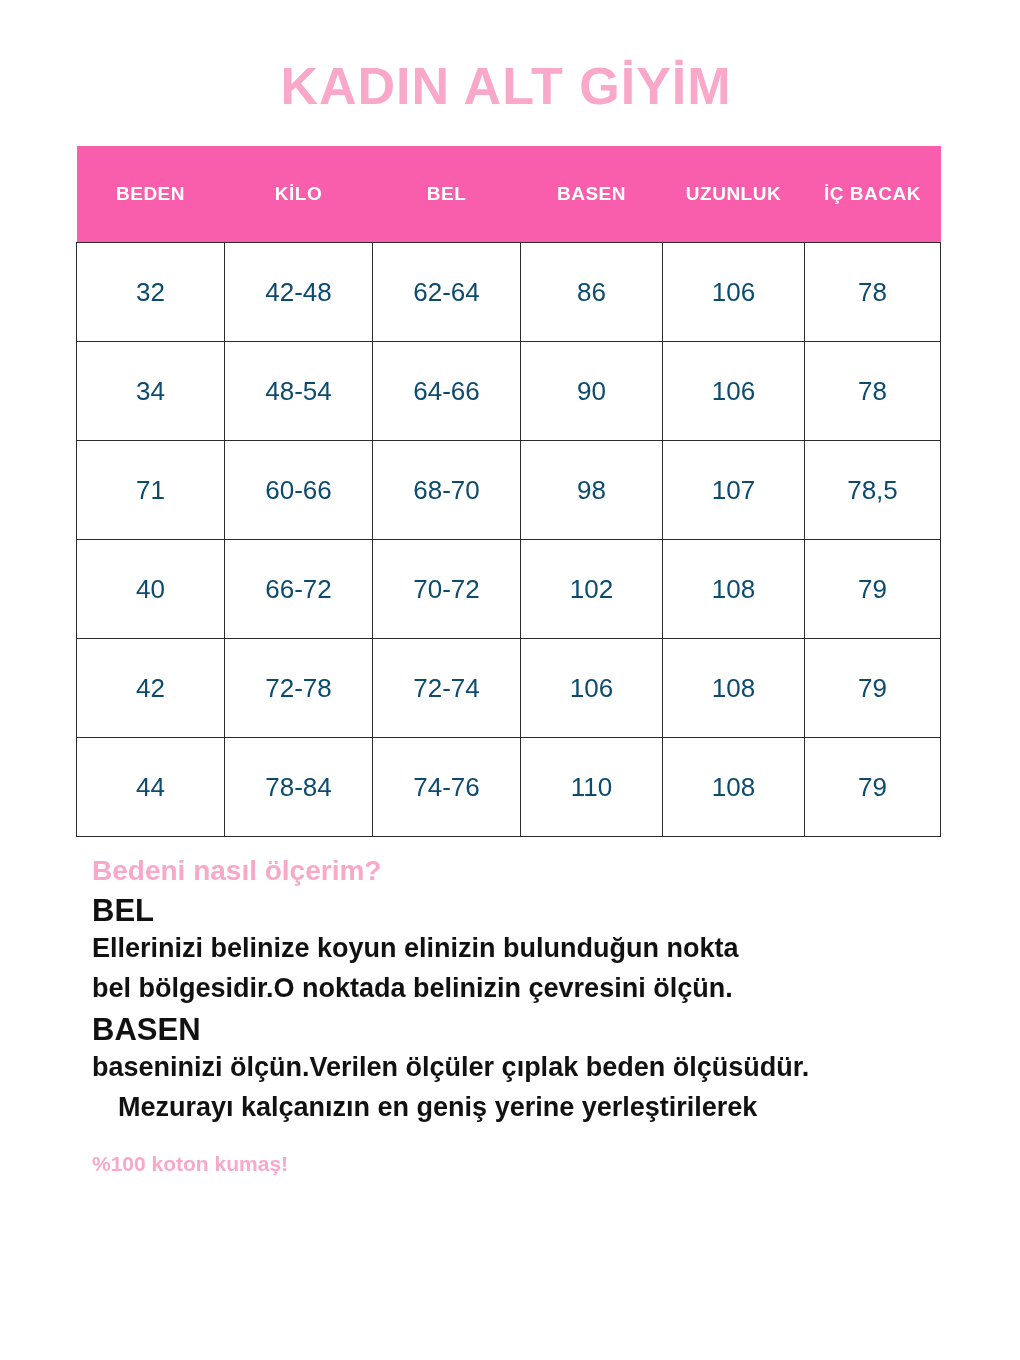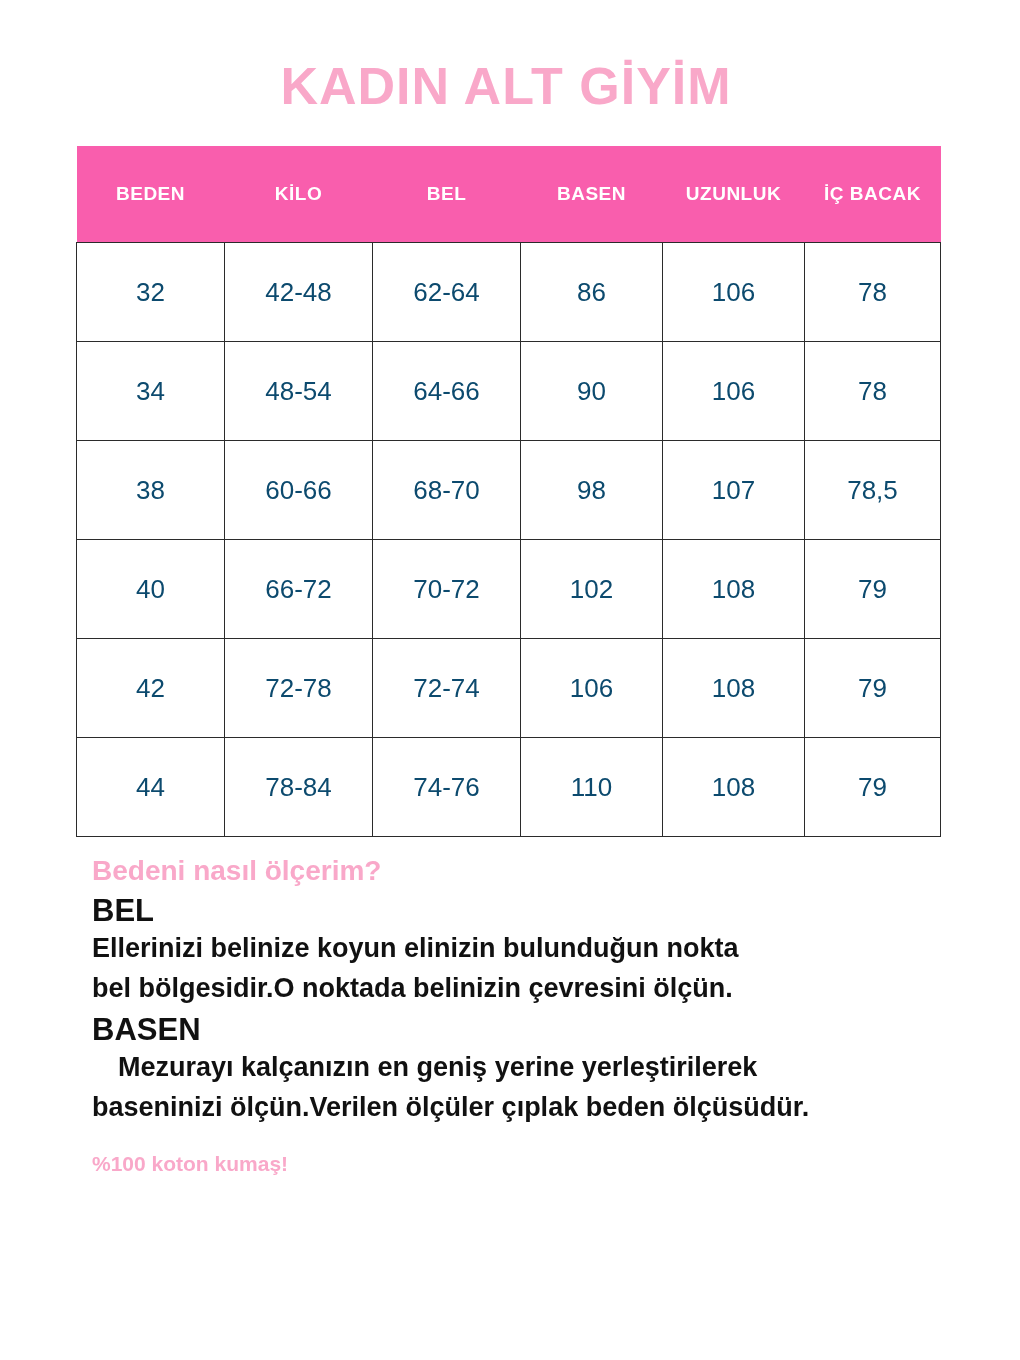--- a/index.html
+++ b/index.html
@@ -140,7 +140,7 @@
         <td>78</td>
       </tr>
       <tr>
-        <td>38</td>
+        <td>71</td>
         <td>60-66</td>
         <td>68-70</td>
         <td>98</td>

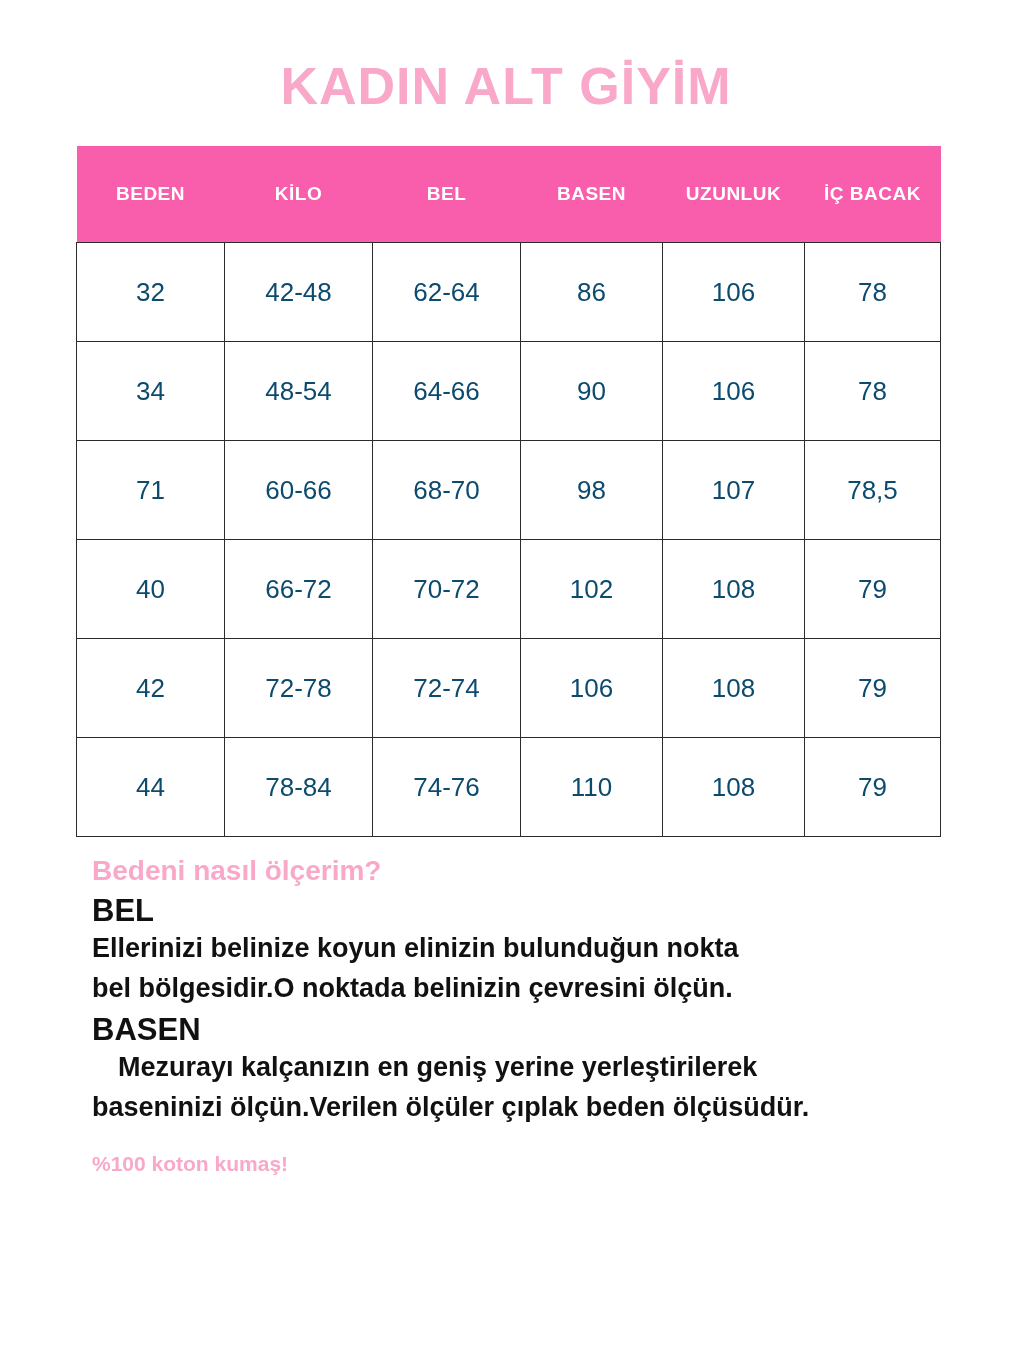--- a/index.html
+++ b/index.html
@@ -181,8 +181,8 @@
   <div class="body-text">bel bölgesidir.O noktada belinizin çevresini ölçün.</div>
 
   <div class="section-label">BASEN</div>
+  <div class="body-text">baseninizi ölçün.Verilen ölçüler çıplak beden ölçüsüdür.</div>
   <div class="body-text indent">Mezurayı kalçanızın en geniş yerine yerleştirilerek</div>
-  <div class="body-text">baseninizi ölçün.Verilen ölçüler çıplak beden ölçüsüdür.</div>
 
   <div class="footnote">%100 koton kumaş!</div>
 

